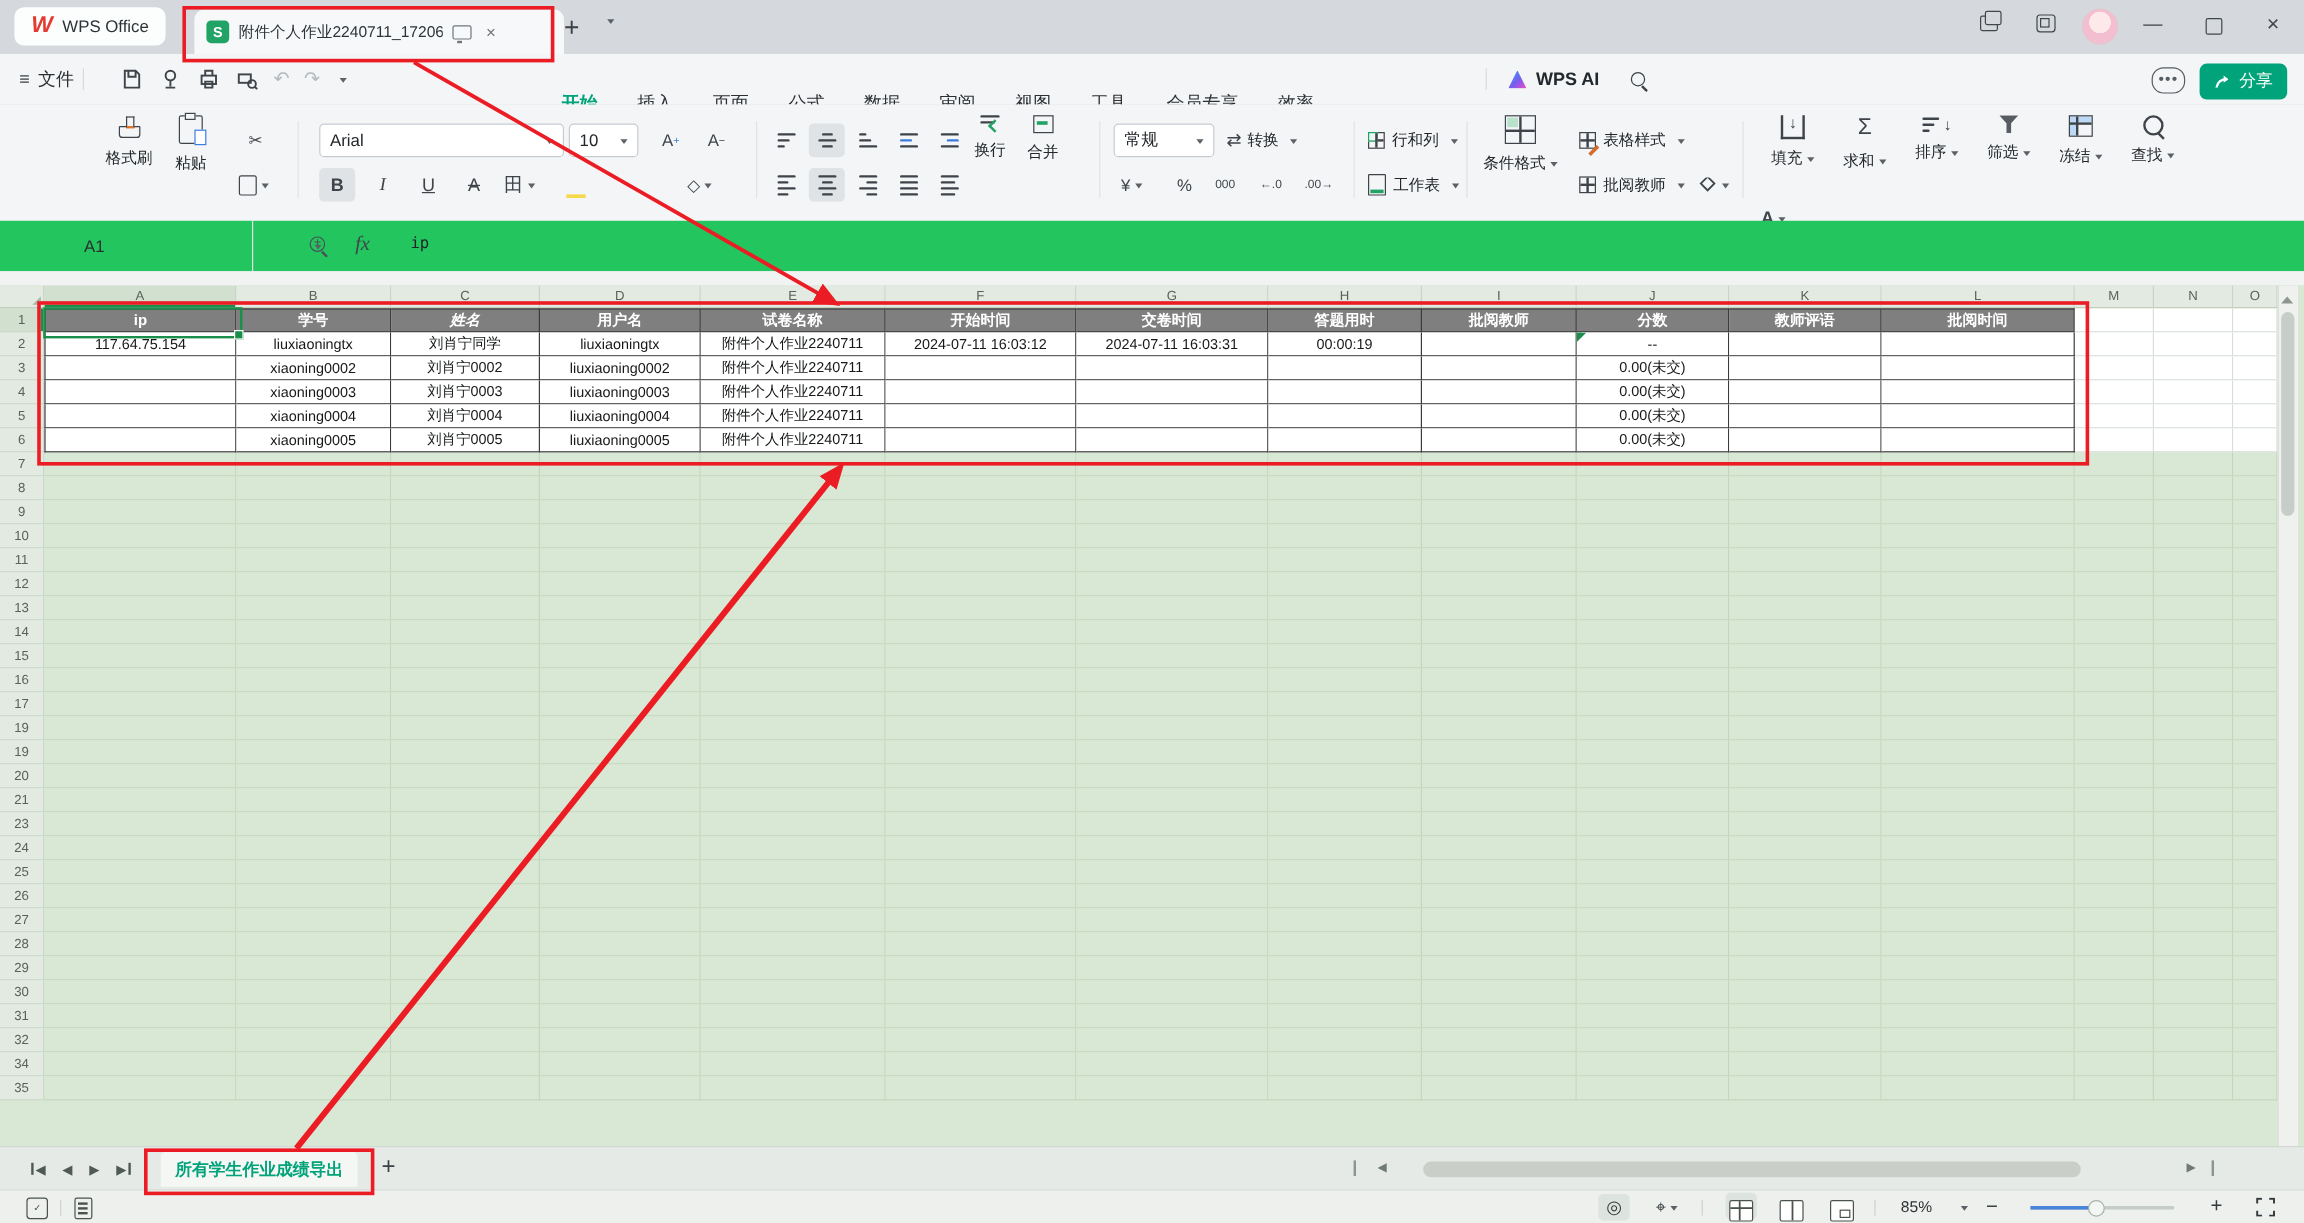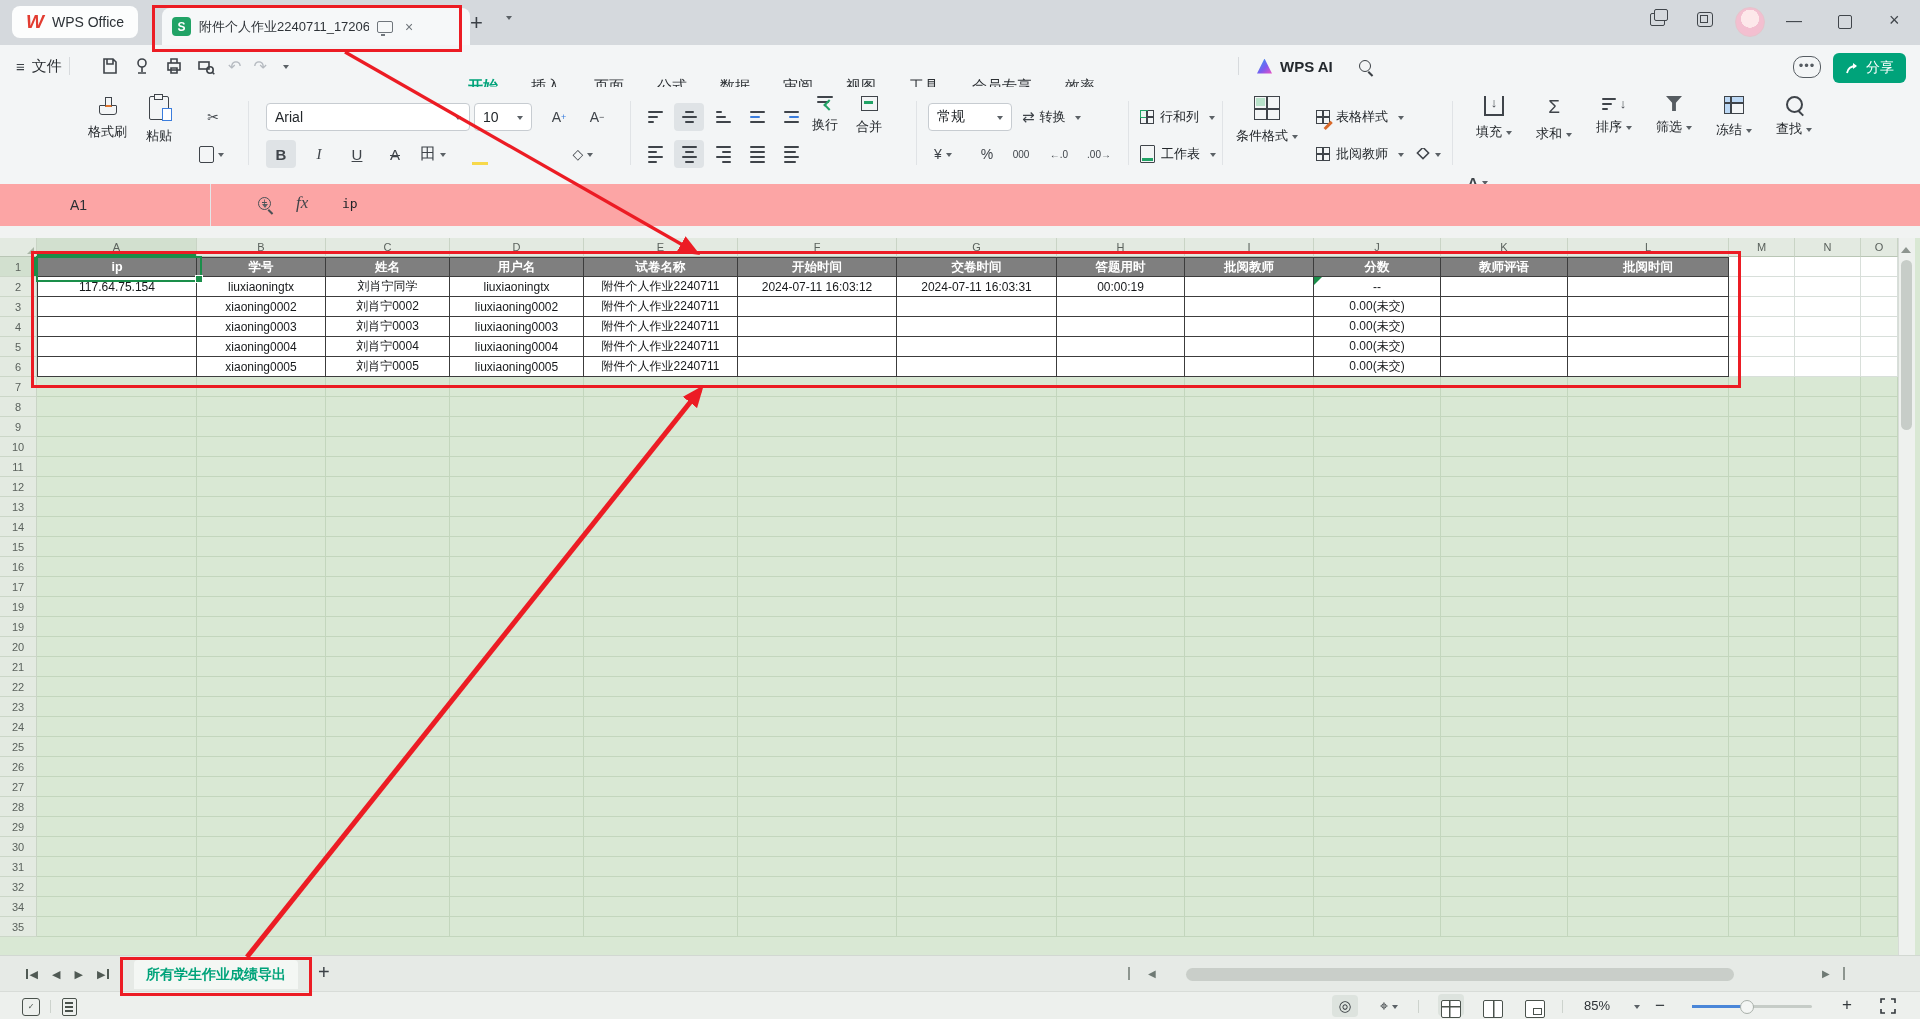--- a/index.html
+++ b/index.html
@@ -99,7 +99,7 @@
   .ic-find::after{content:'';position:absolute;left:11px;top:12px;width:7px;height:2px;background:#3f444a;transform:rotate(45deg);transform-origin:0 0;}
   .smalltxt{font-size:10px;color:#3f444a;letter-spacing:0;}
   
-  #formulabar{left:0;top:184px;width:1920px;height:42px;background:#fca5a5;border-bottom:1px solid #d9dde0;}
+  #formulabar{left:0;top:184px;width:1920px;height:42px;background:#22c55e;border-bottom:1px solid #d9dde0;}
   .namebox{left:0;top:0;width:210px;height:42px;border-right:1px solid #e3e6e9;font-size:14px;color:#2b2f33;}
   .namebox span{margin-left:70px;}
   .namebox .caret{position:absolute;left:192px;}

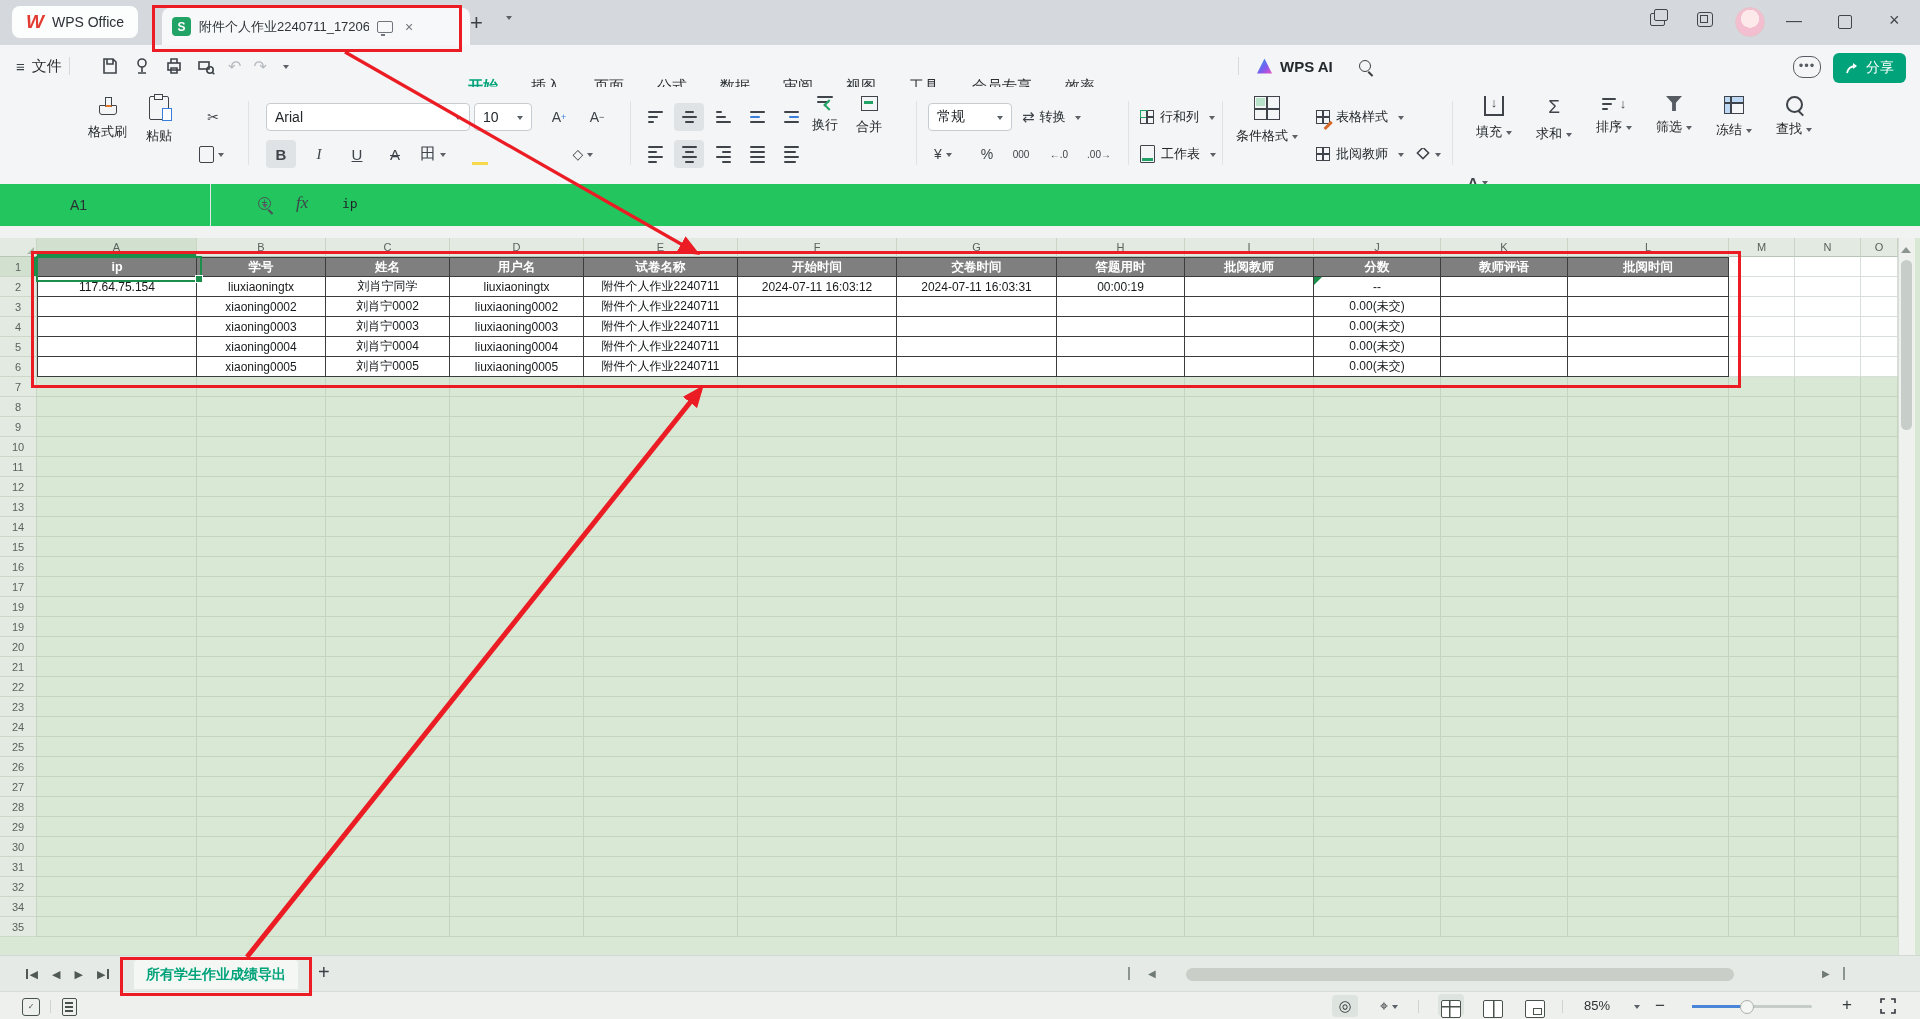--- a/index.html
+++ b/index.html
@@ -535,7 +535,7 @@
         <div class="gut sel">1</div>
         <div class="cell th first" style="width: 160px;">ip</div>
         <div class="cell th" style="width: 129px;">学号</div>
-        <div class="cell th" style="width: 124px;">姓名</div>
+        <div class="cell th" style="width: 124px; font-style: italic;">姓名</div>
         <div class="cell th" style="width: 134px;">用户名</div>
         <div class="cell th" style="width: 154px;">试卷名称</div>
         <div class="cell th" style="width: 159px;">开始时间</div>

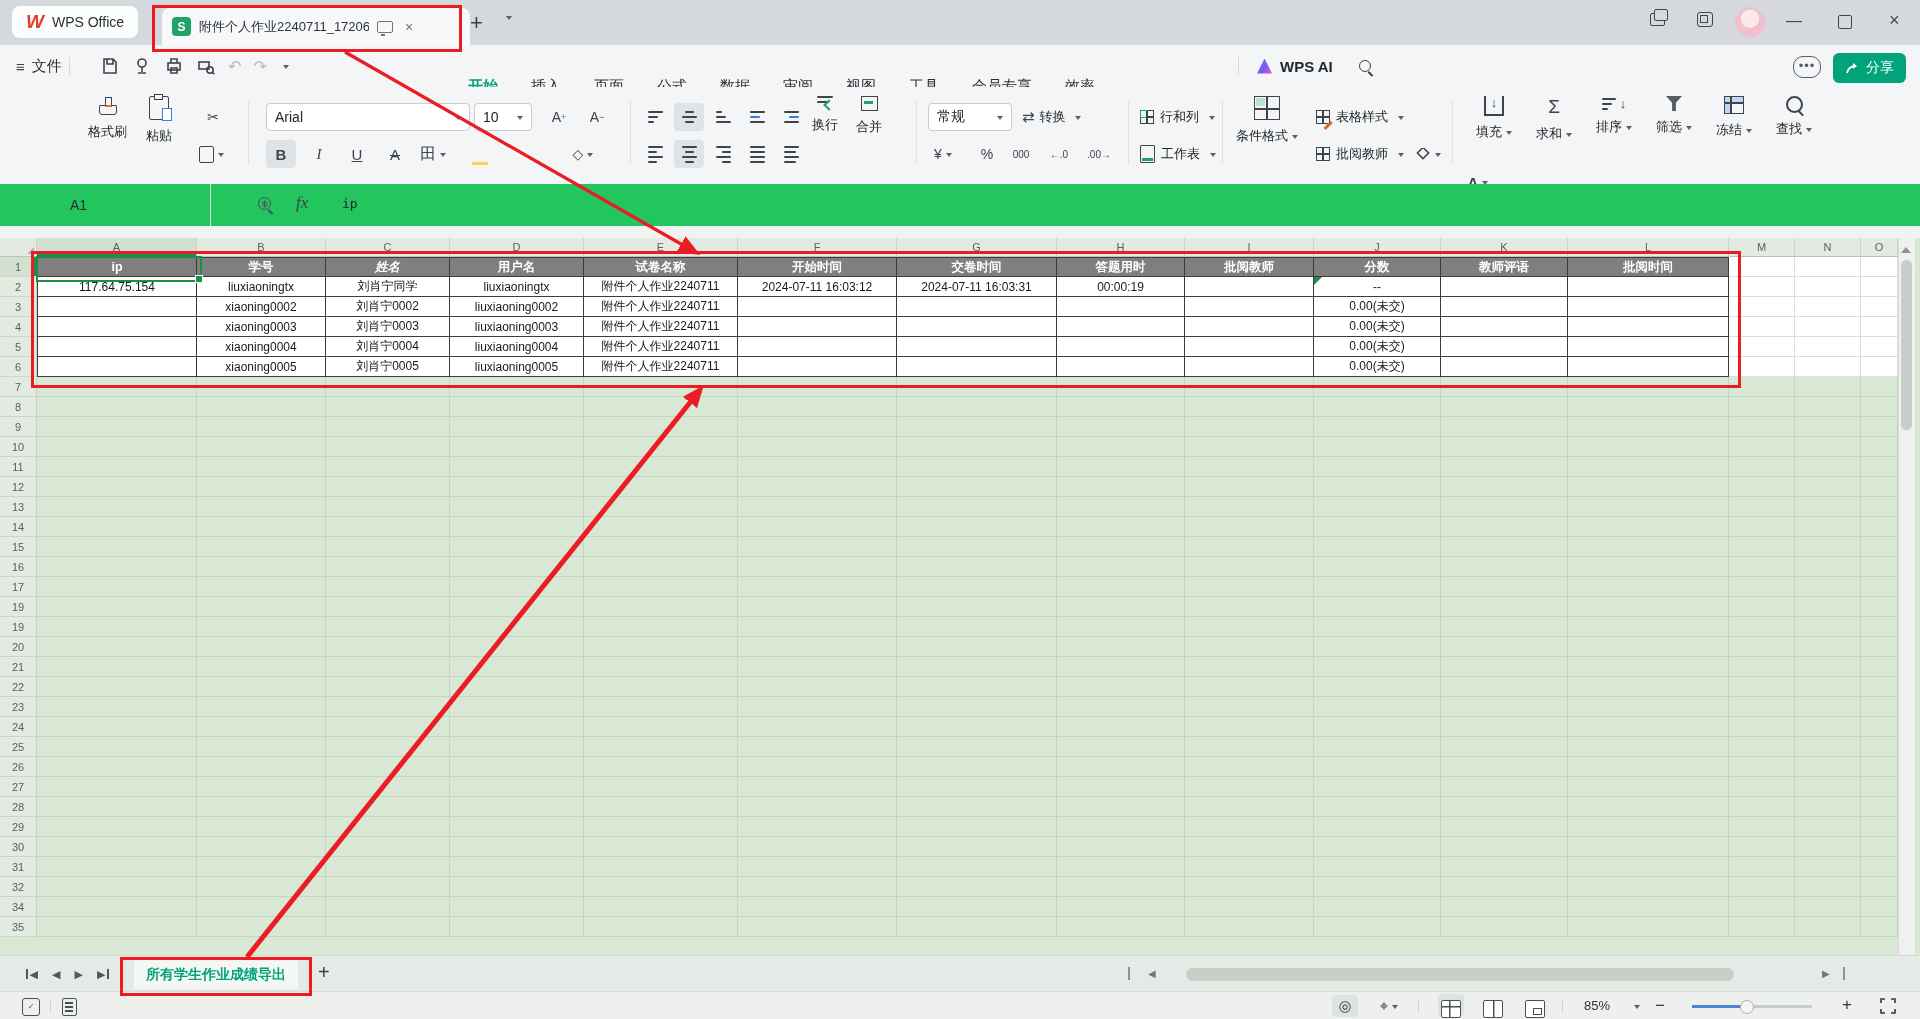--- a/index.html
+++ b/index.html
@@ -910,24 +910,6 @@
         <div class="cell gcell" style="width: 37px;"></div>
       </div>
       <div class="grow">
-        <div class="gut">22</div>
-        <div class="cell gcell" style="width: 160px;"></div>
-        <div class="cell gcell" style="width: 129px;"></div>
-        <div class="cell gcell" style="width: 124px;"></div>
-        <div class="cell gcell" style="width: 134px;"></div>
-        <div class="cell gcell" style="width: 154px;"></div>
-        <div class="cell gcell" style="width: 159px;"></div>
-        <div class="cell gcell" style="width: 160px;"></div>
-        <div class="cell gcell" style="width: 128px;"></div>
-        <div class="cell gcell" style="width: 129px;"></div>
-        <div class="cell gcell" style="width: 127px;"></div>
-        <div class="cell gcell" style="width: 127px;"></div>
-        <div class="cell gcell" style="width: 161px;"></div>
-        <div class="cell gcell" style="width: 66px;"></div>
-        <div class="cell gcell" style="width: 66px;"></div>
-        <div class="cell gcell" style="width: 37px;"></div>
-      </div>
-      <div class="grow">
         <div class="gut">23</div>
         <div class="cell gcell" style="width: 160px;"></div>
         <div class="cell gcell" style="width: 129px;"></div>

